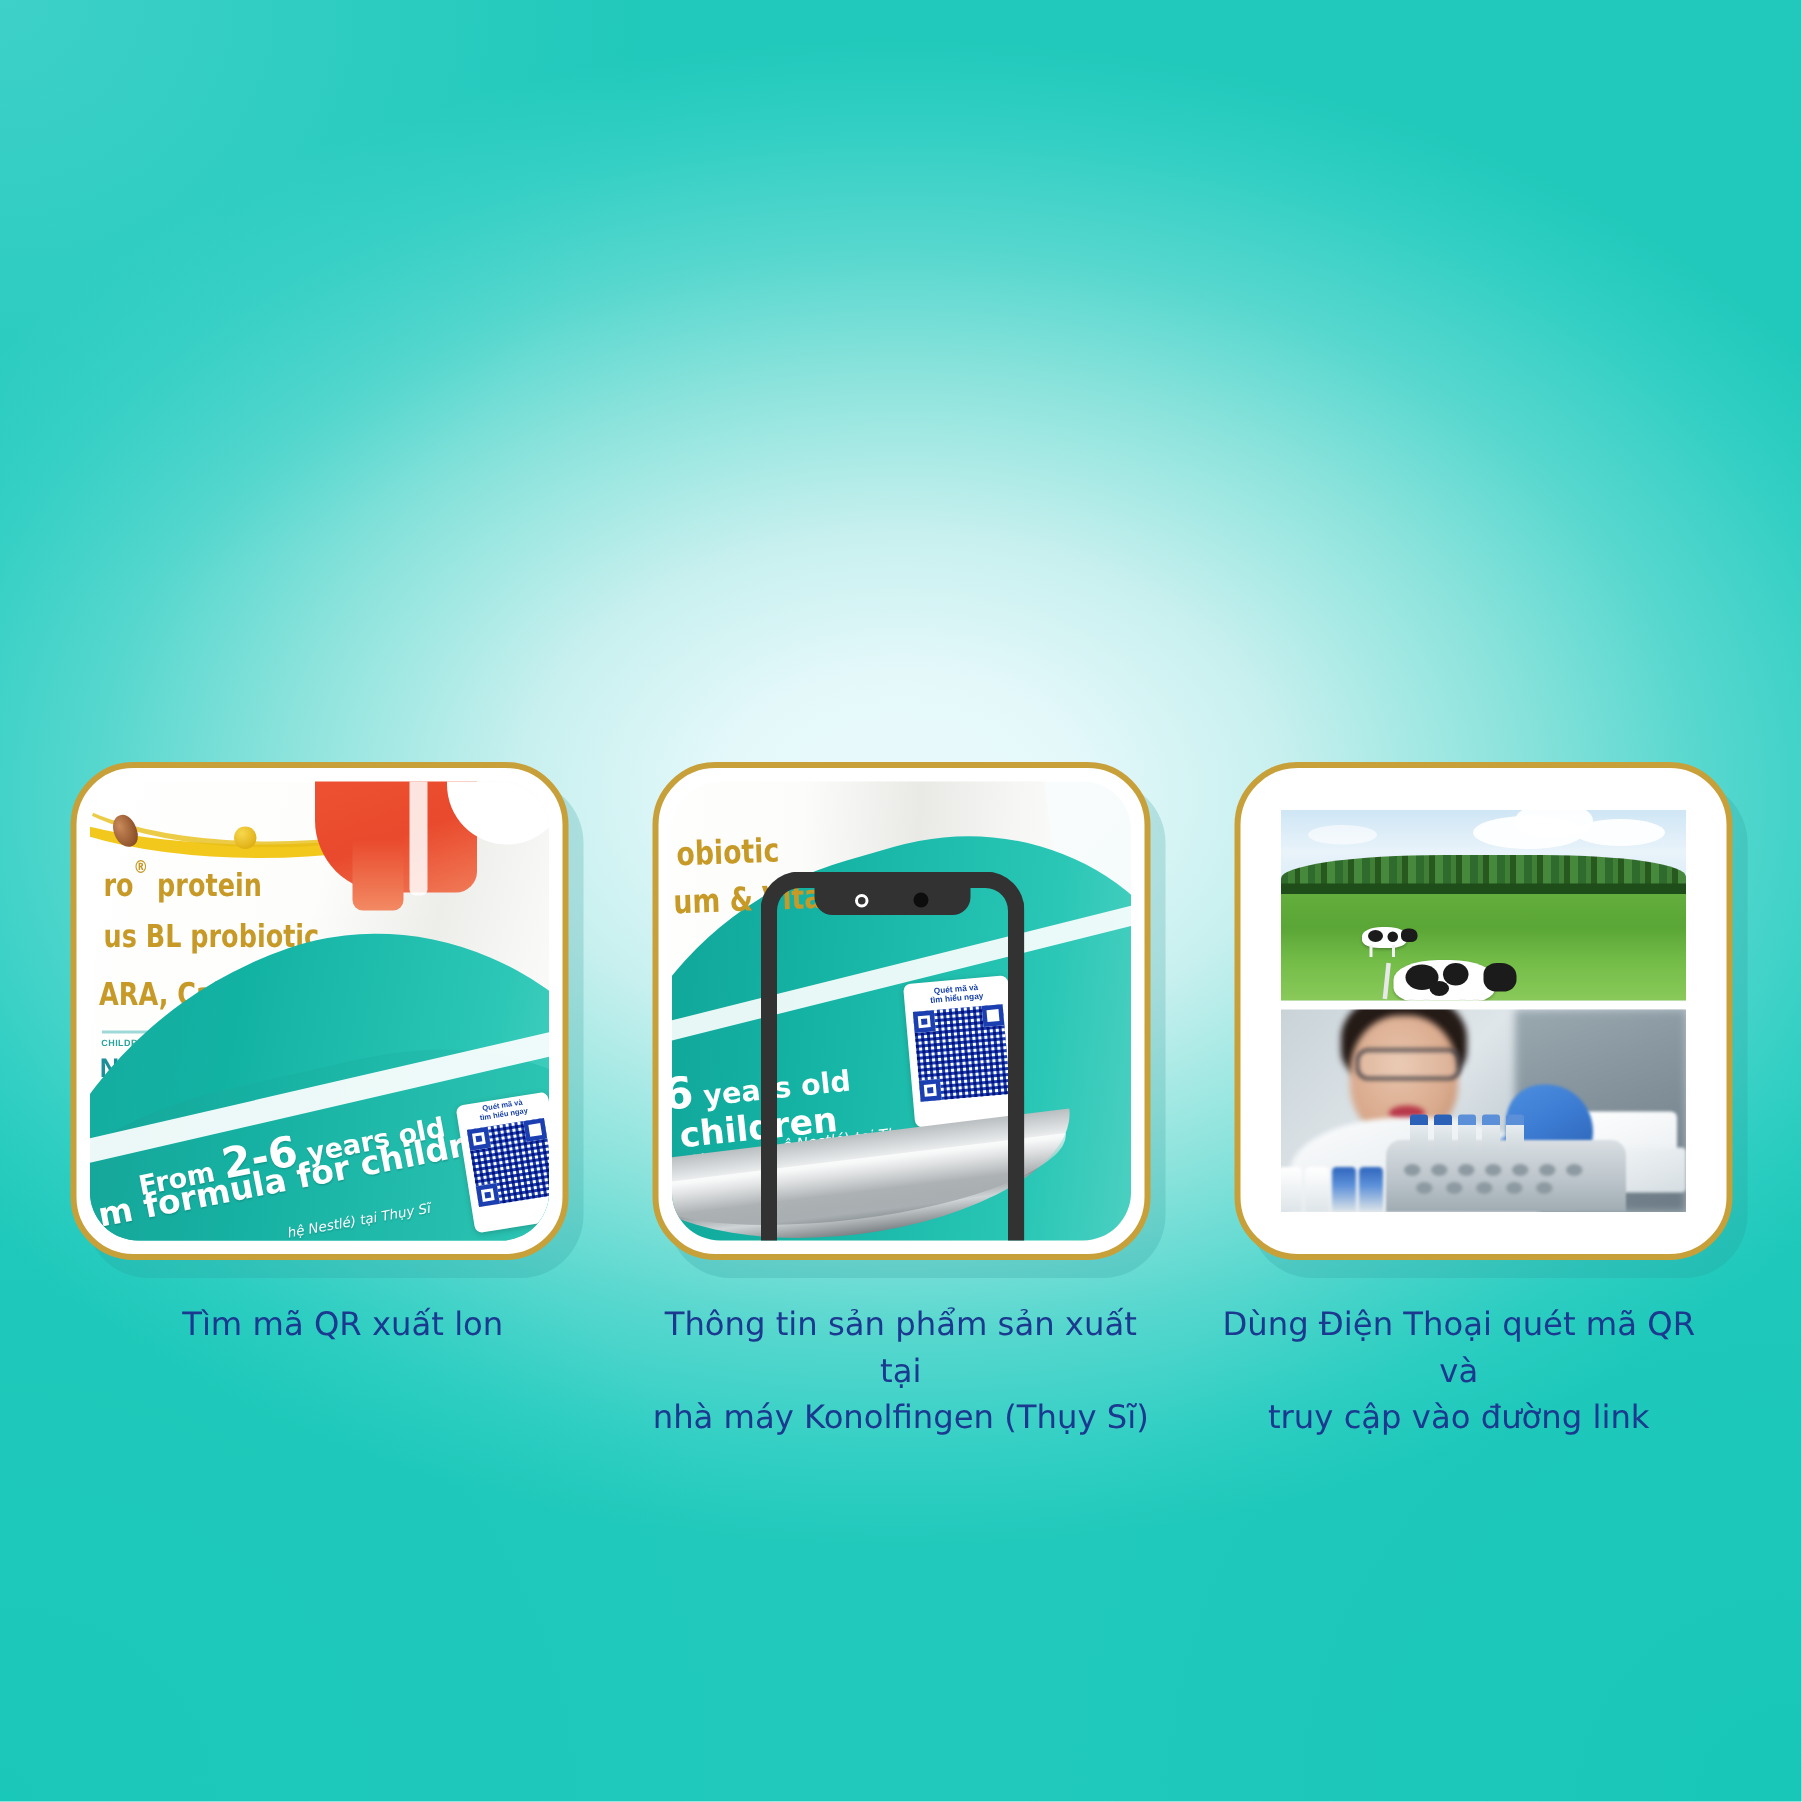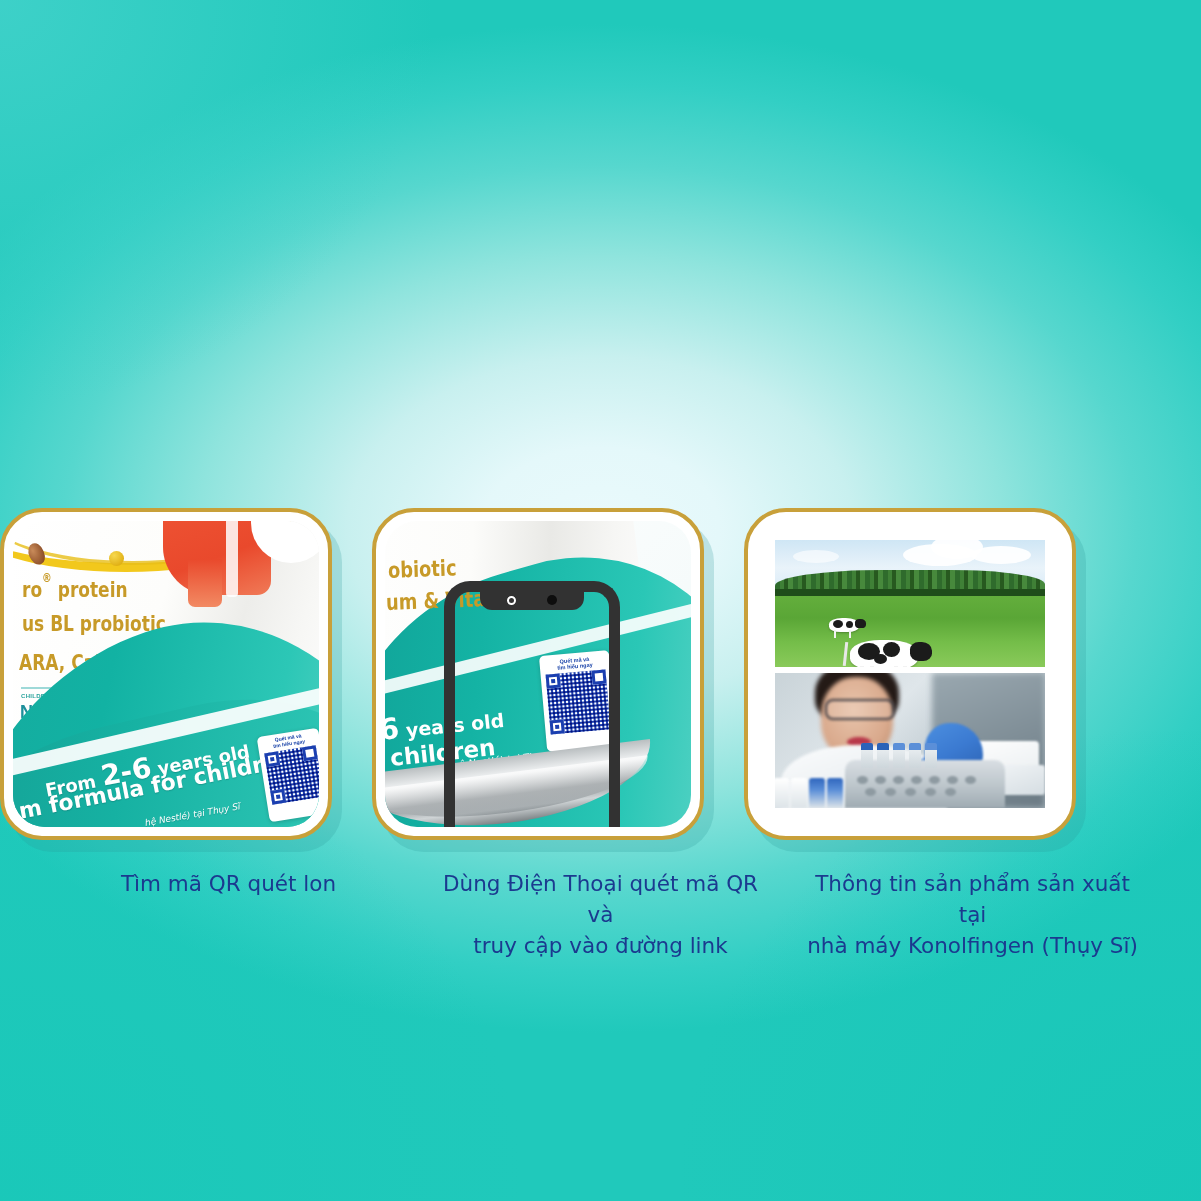--- a/index.html
+++ b/index.html
@@ -107,7 +107,8 @@
     top: 508px;
     width: 1201px;
     display: flex;
-    gap: 40px;
+    justify-content: center;
+    gap: 56px;
   }
   .card {
     position: relative;

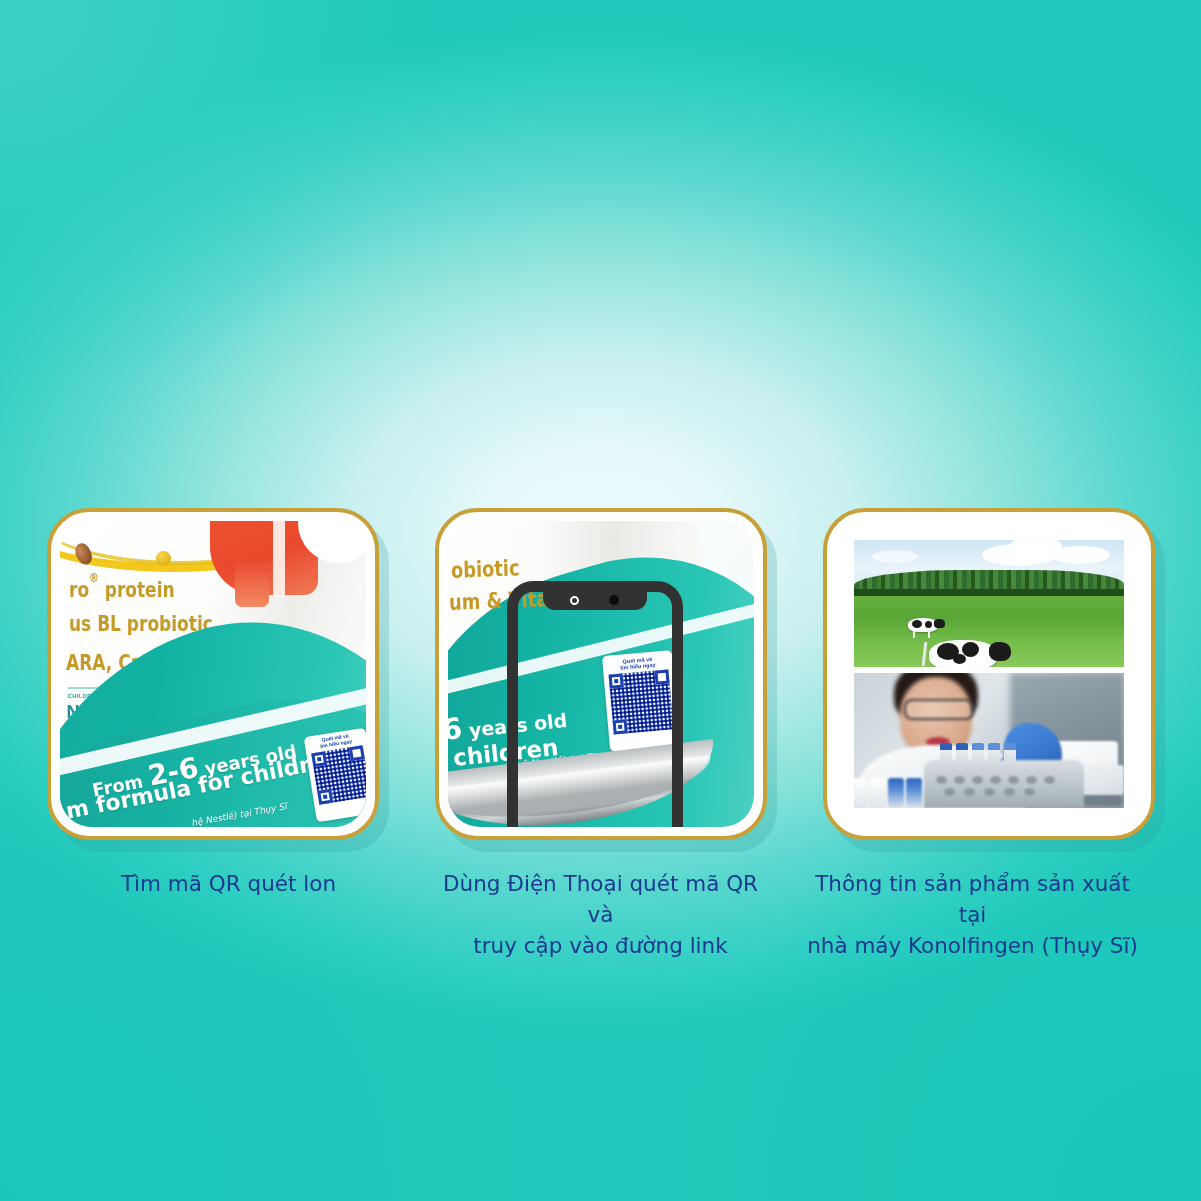--- a/index.html
+++ b/index.html
@@ -936,7 +936,7 @@
   </div>
 
   <div id="captions-row">
-    <div class="caption">Tìm mã QR quét lon</div>
+    <div class="caption">Tìm mã QR xuất lon</div>
     <div class="caption">Dùng Điện Thoại quét mã QR và
 truy cập vào đường link</div>
     <div class="caption">Thông tin sản phẩm sản xuất tại

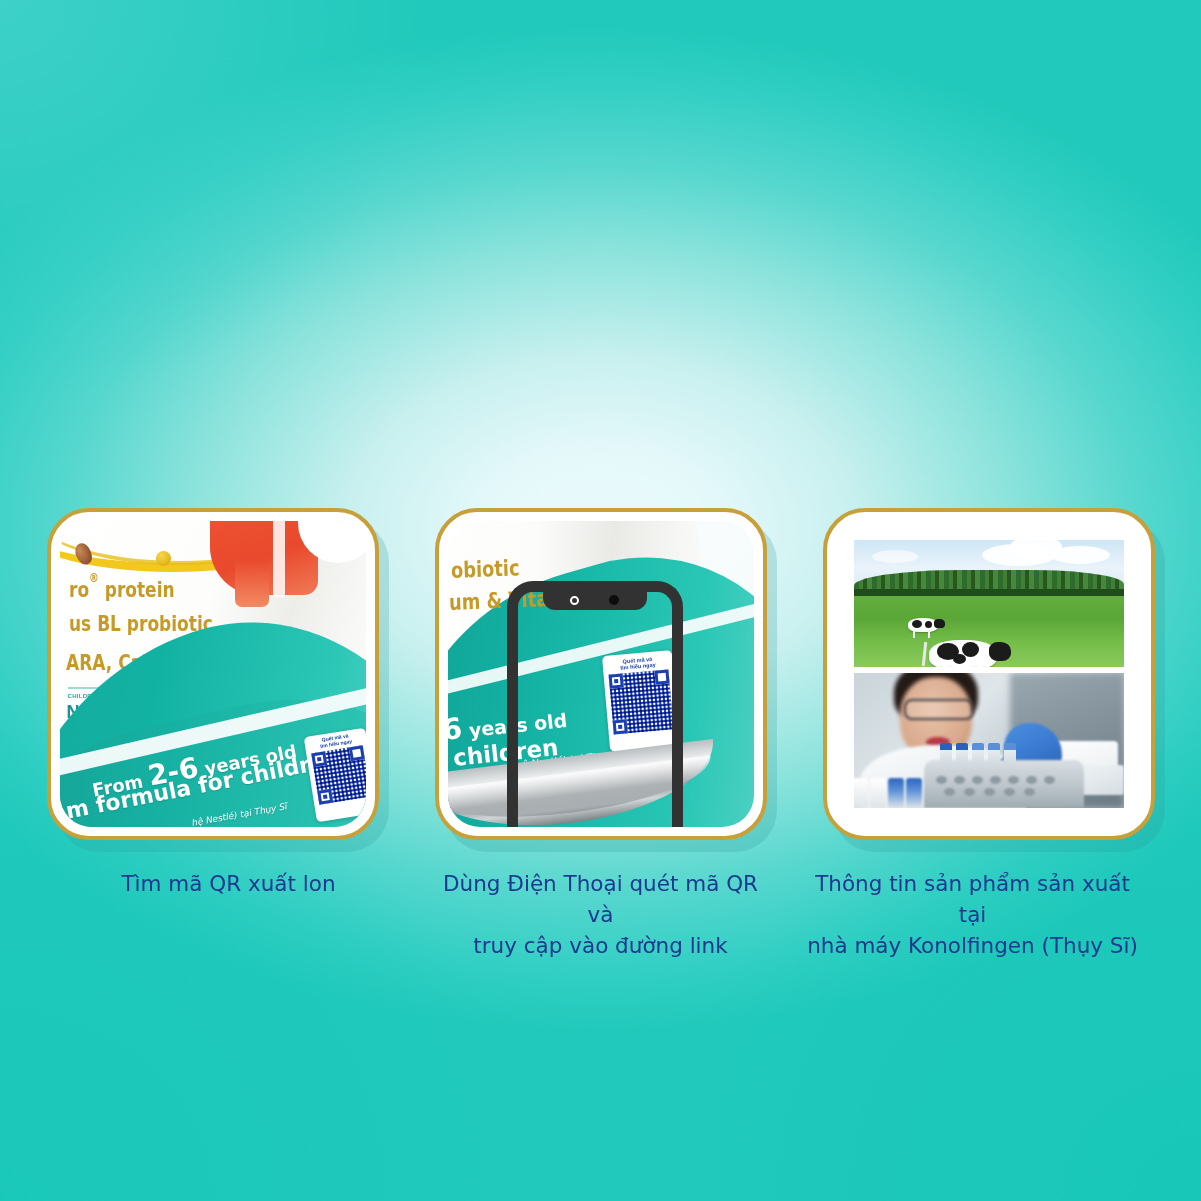--- a/index.html
+++ b/index.html
@@ -937,10 +937,10 @@
 
   <div id="captions-row">
     <div class="caption">Tìm mã QR xuất lon</div>
+    <div class="caption">Thông tin sản phẩm sản xuất tại
+nhà máy Konolfingen (Thụy Sĩ)</div>
     <div class="caption">Dùng Điện Thoại quét mã QR và
 truy cập vào đường link</div>
-    <div class="caption">Thông tin sản phẩm sản xuất tại
-nhà máy Konolfingen (Thụy Sĩ)</div>
   </div>
 
 </div>

